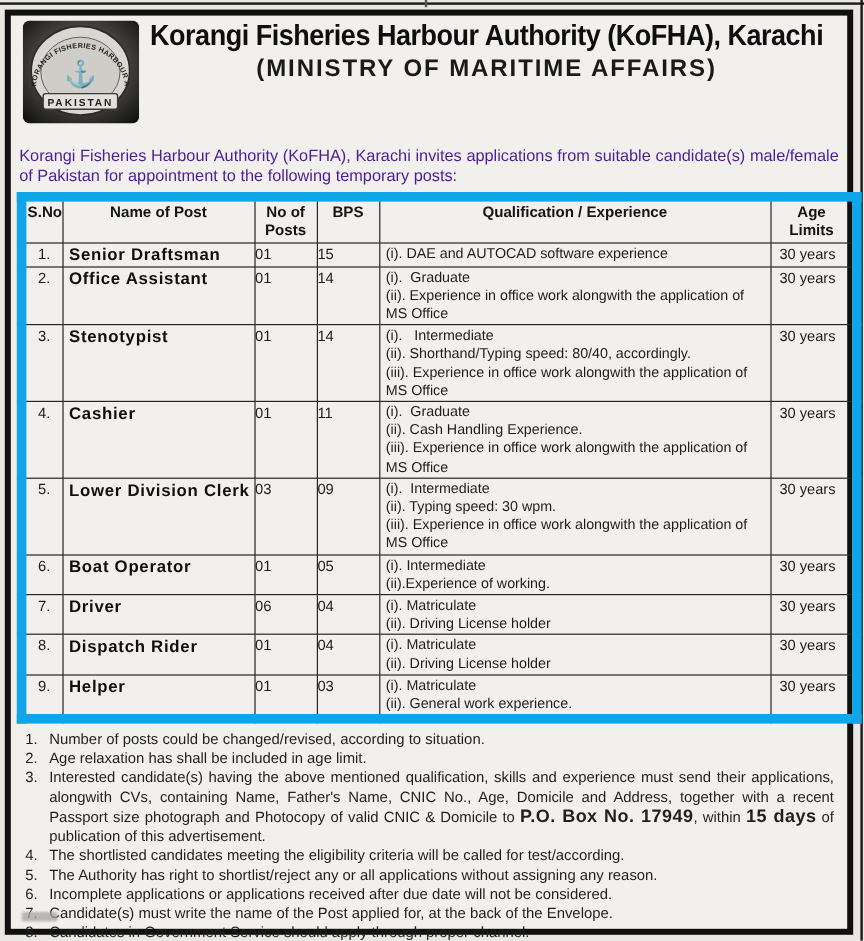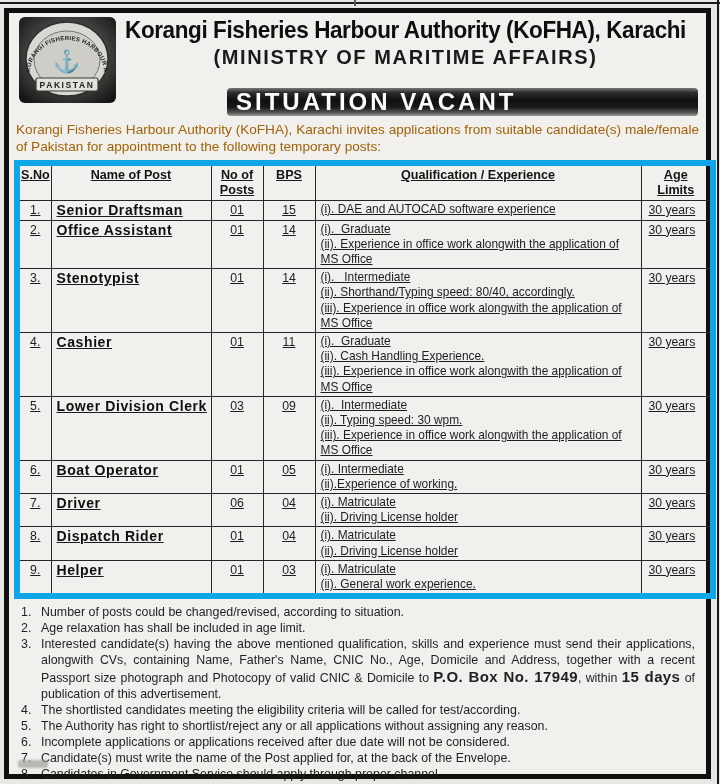--- a/index.html
+++ b/index.html
@@ -104,7 +104,6 @@
         <div class="authority-title">Korangi Fisheries Harbour Authority (KoFHA), Karachi</div>
         <div class="ministry-line">(MINISTRY OF MARITIME AFFAIRS)</div>
       </div>
-      <div class="banner">SITUATION VACANT</div>
     </div>
 
     <div class="intro">Korangi Fisheries Harbour Authority (KoFHA), Karachi invites applications from suitable candidate(s) male/female of Pakistan for appointment to the following temporary posts:</div>

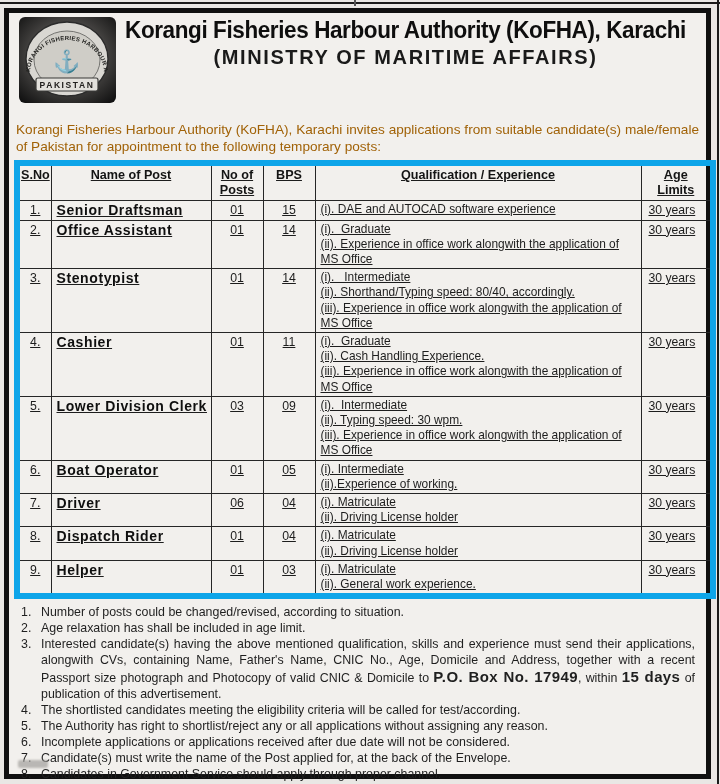--- a/index.html
+++ b/index.html
@@ -39,7 +39,7 @@
   
   .intro {
     margin-top:4px; padding:0 2px;
-    font-size:13.6px; line-height:17px; text-align:justify; color:#a16207;
+    font-size:13.6px; line-height:17px; text-align:justify; color:#4c1d95;
   }
 
   

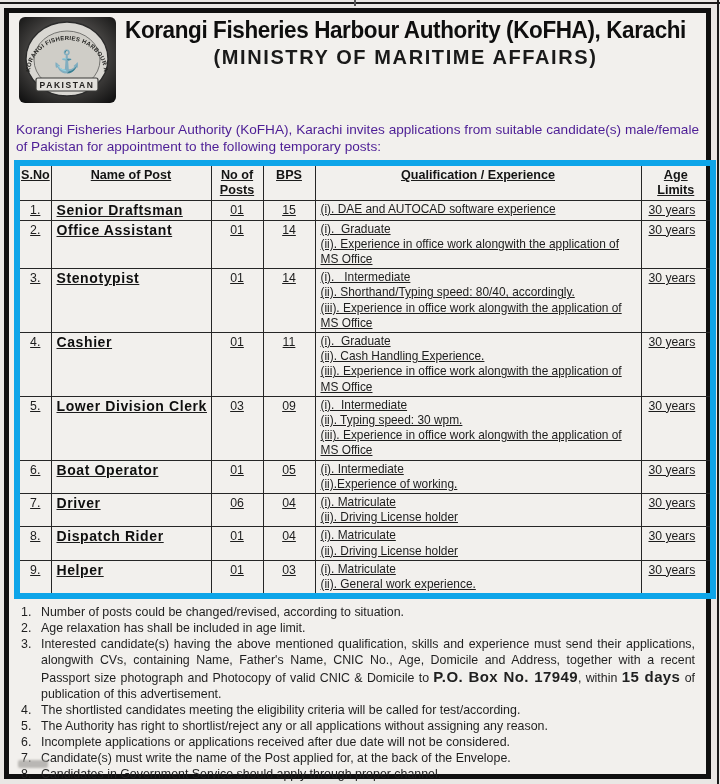--- a/index.html
+++ b/index.html
@@ -45,8 +45,7 @@
   
   table.vac {
     margin:5px auto 0 auto; width:696px; border-collapse:collapse; table-layout:fixed;
-    border:6px solid #0ea5e9;
-    text-decoration:underline;
+    border:8px solid #0ea5e9;
   }
   table.vac td, table.vac th { border:1.5px solid #262626; vertical-align:top; }
   th { font-size:12.6px; font-weight:bold; text-align:center; padding:2px 1px; line-height:15px; color:#141414; }

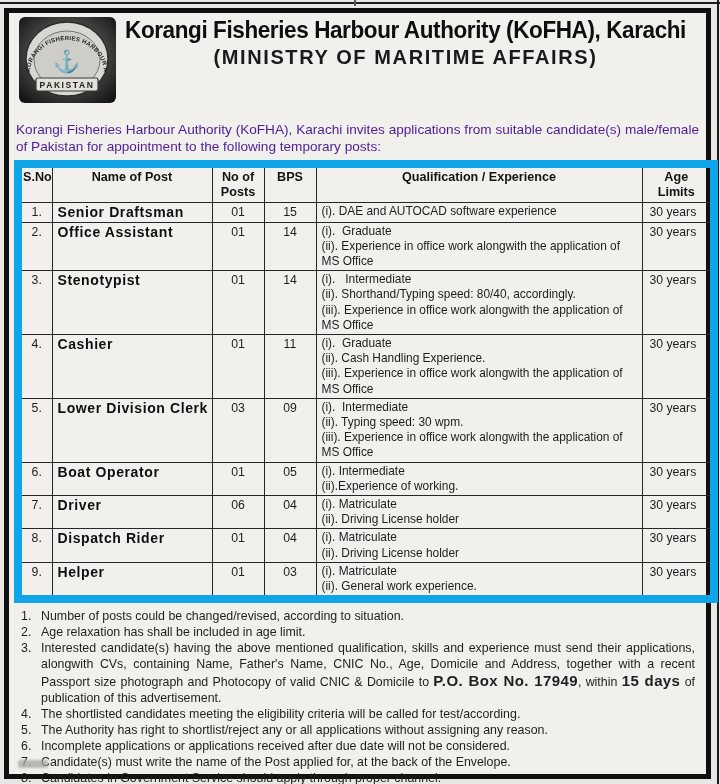--- a/index.html
+++ b/index.html
@@ -51,7 +51,7 @@
   th { font-size:12.6px; font-weight:bold; text-align:center; padding:2px 1px; line-height:15px; color:#141414; }
   .c-sno { text-align:center; font-size:12.3px; padding-top:2px; }
   .c-post { font-size:14px; font-weight:bold; letter-spacing:0.6px; padding:1px 2px 1px 5px; line-height:16.5px; color:#0f0f0f;margin-top:48px; }
-  .c-num { text-align:center; font-size:12.3px; padding-top:2px; }
+  .c-num { font-size:12.3px; padding-top:2px; }
   .c-qual { font-size:11.9px; padding:1px 3px 1px 5px; }
   .c-qual div { line-height:15.2px; }
   .c-age { font-size:12.2px; padding:2px 0 0 7px; white-space:nowrap;margin-left:24px; }

